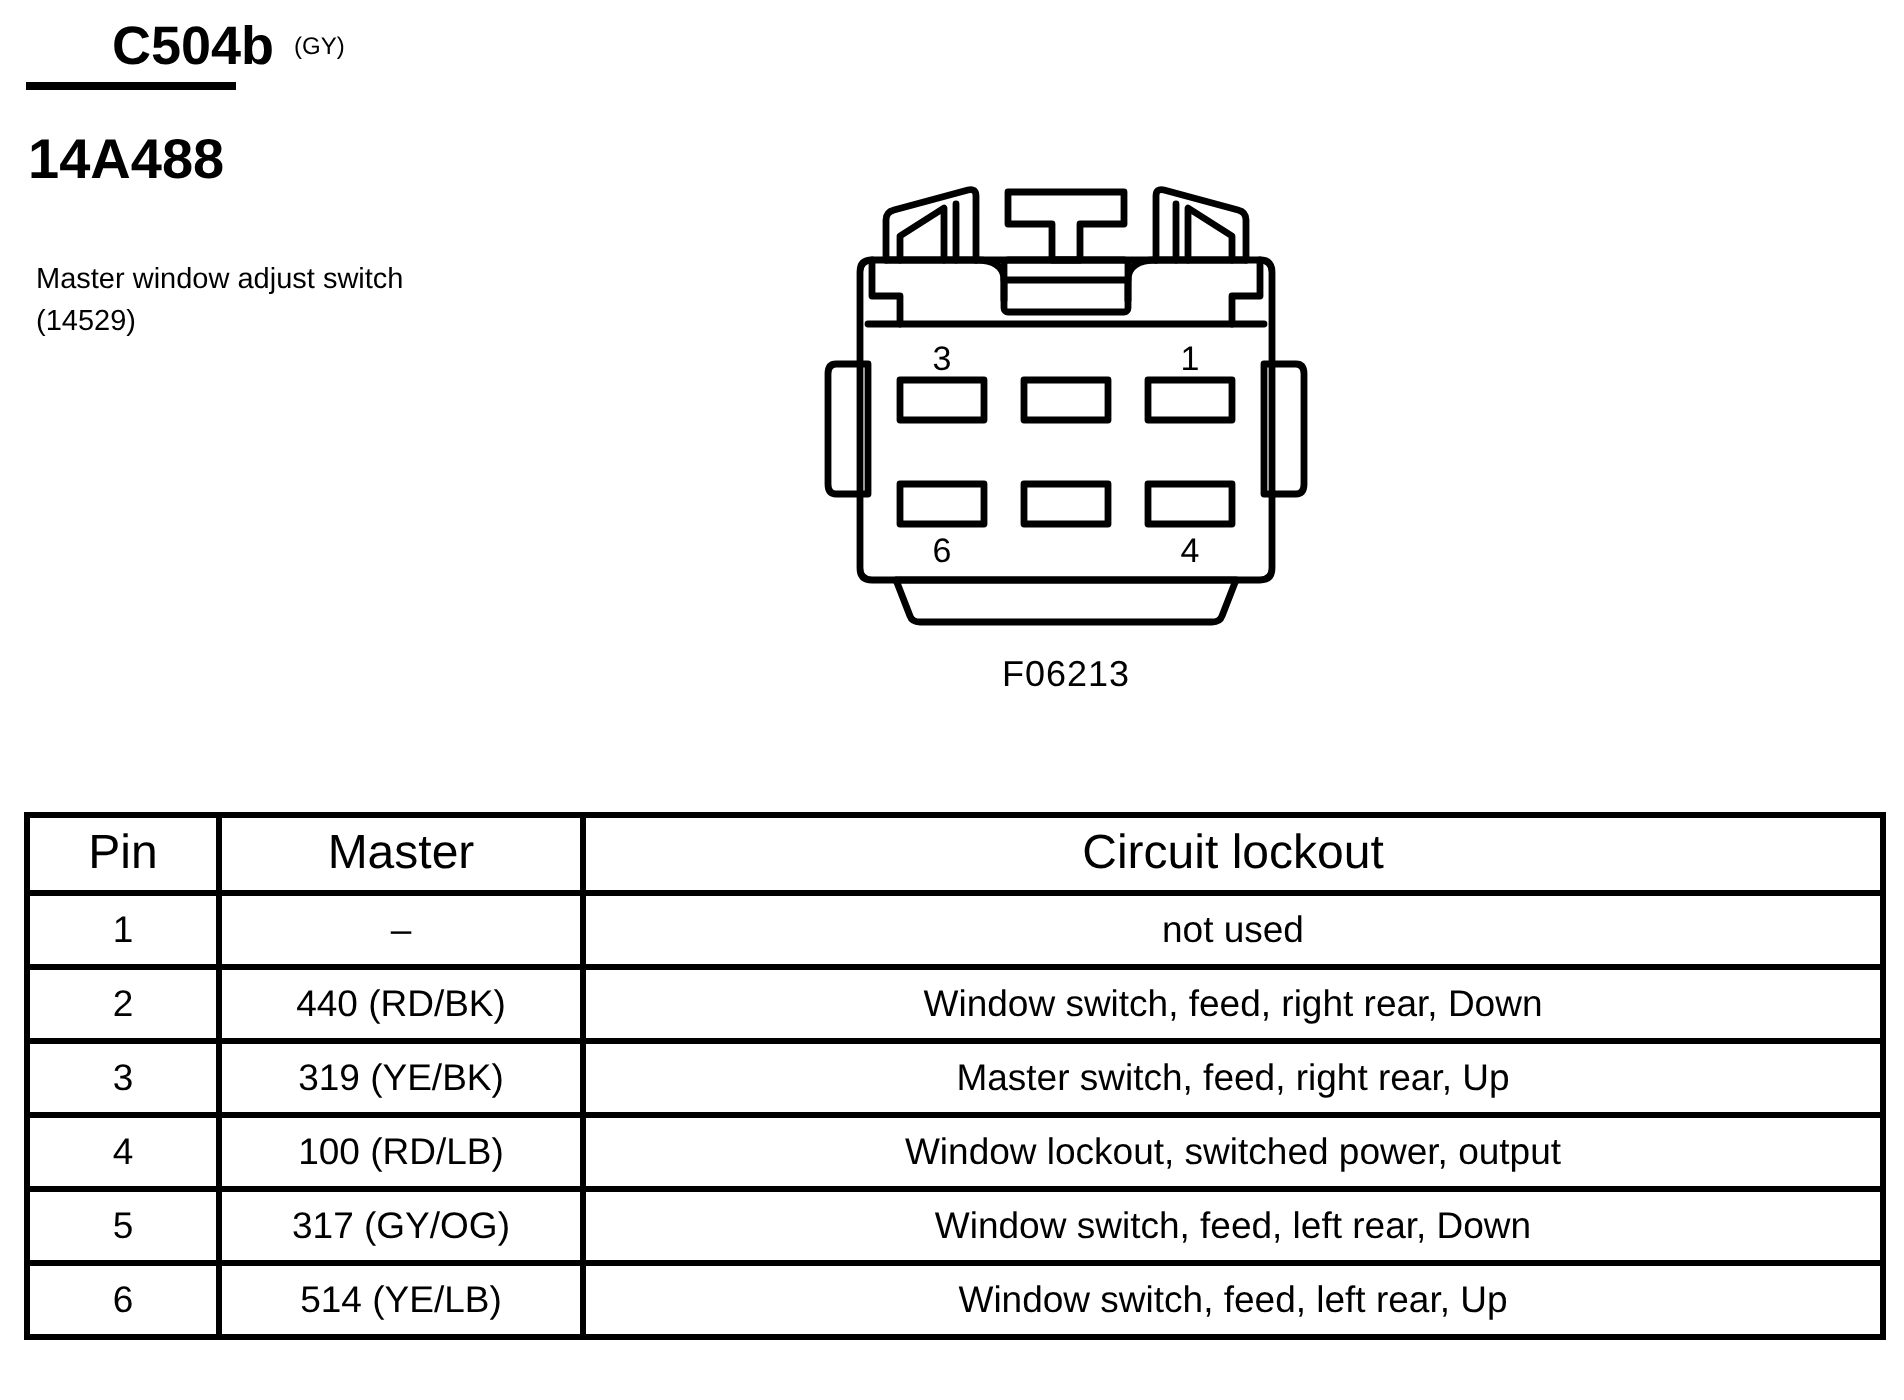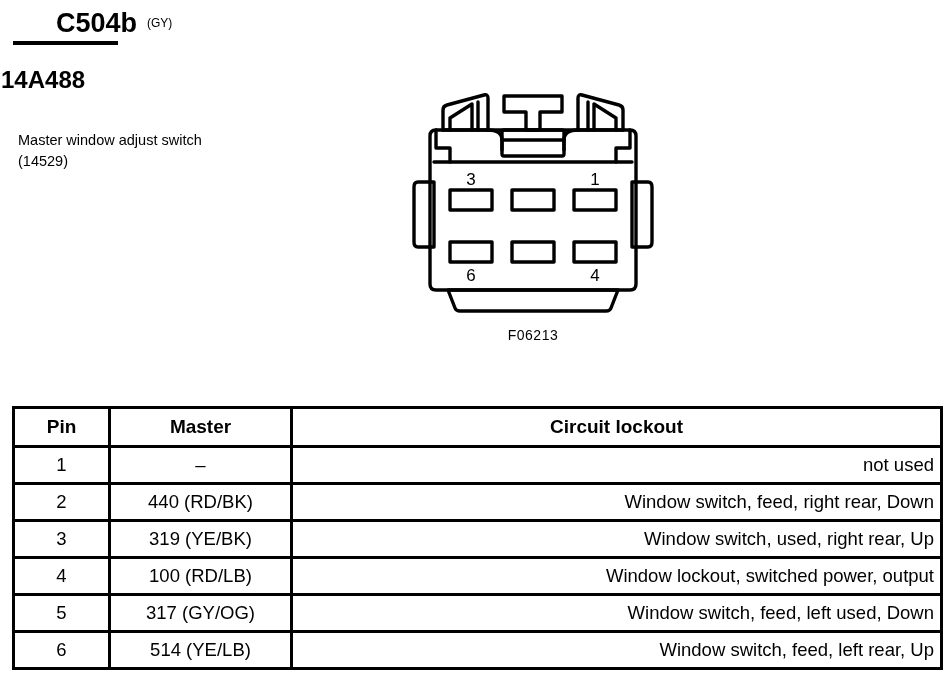--- a/index.html
+++ b/index.html
@@ -44,9 +44,9 @@
   }
   #part-number {
     position: absolute;
-    left: 1px;
+    left: 14px;
     top: 66px;
-    font-size: 24px;
+    font-size: 28px;
     font-weight: bold;
     line-height: 28px;
   }

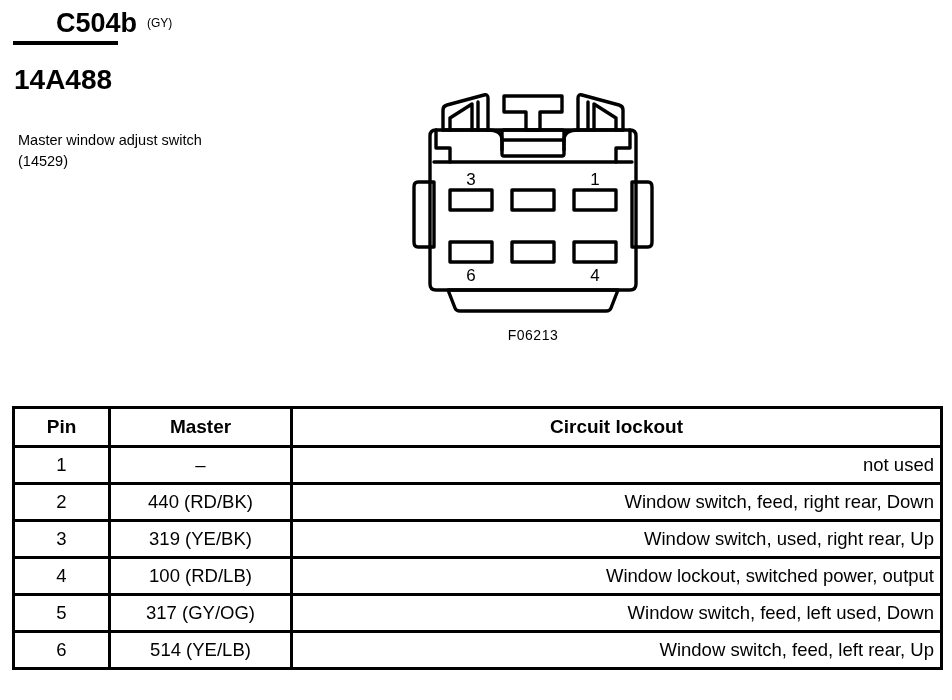--- a/index.html
+++ b/index.html
@@ -76,7 +76,7 @@
     top: 327px;
     width: 270px;
     text-align: center;
-    font-size: 14px;
+    font-size: 18px;
     letter-spacing: 0.5px;
   }
 

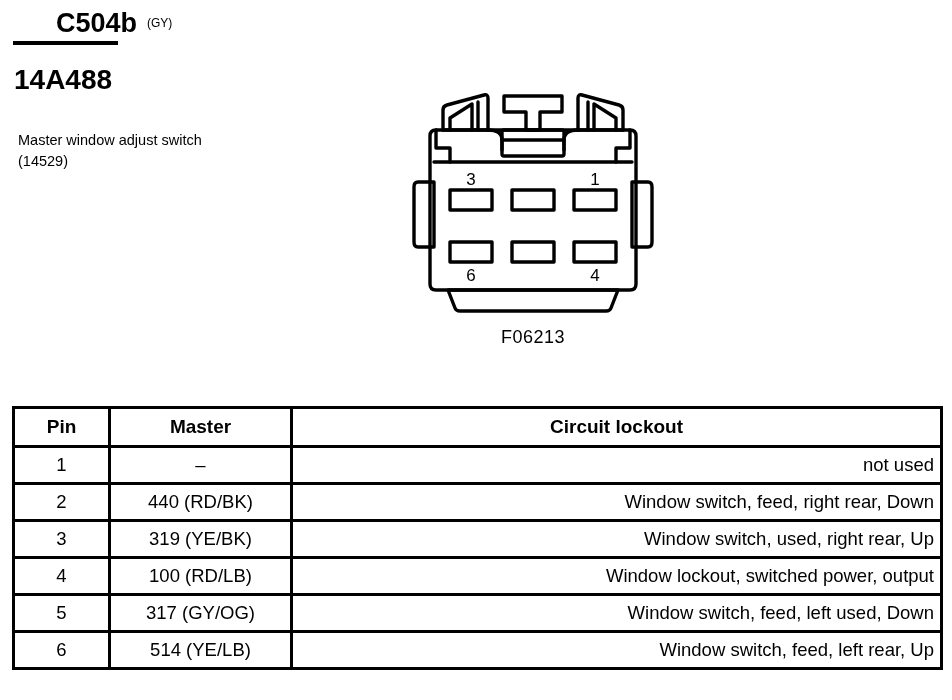--- a/index.html
+++ b/index.html
@@ -103,9 +103,9 @@
     vertical-align: middle;
   }
   #pinout-table th {
-    font-size: 19px;
+    font-size: 24px;
     text-align: center;
-    font-weight: bold;
+    font-weight: normal;
     height: 36px;
   }
   .cell-center { text-align: center; }

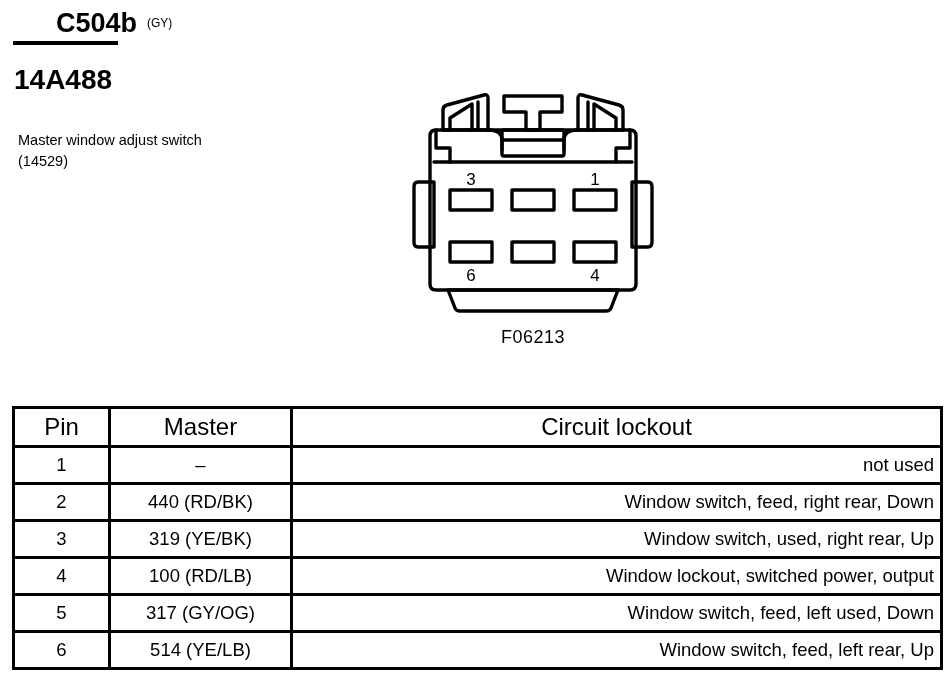--- a/index.html
+++ b/index.html
@@ -109,7 +109,7 @@
     height: 36px;
   }
   .cell-center { text-align: center; }
-  .cell-left   { text-align: right; padding-left: 14px; }
+  .cell-left   { text-align: center; padding-left: 14px; }
 </style>
 </head>
 <body>

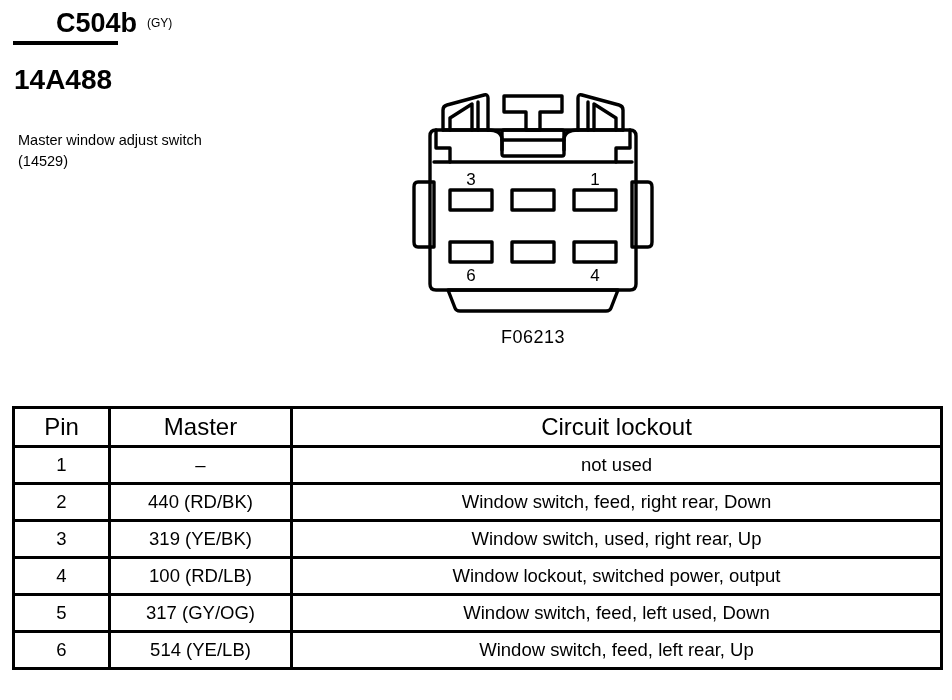--- a/index.html
+++ b/index.html
@@ -200,7 +200,7 @@
     <tr>
       <td class="cell-center">3</td>
       <td class="cell-center">319 (YE/BK)</td>
-      <td class="cell-left">Window switch, used, right rear, Up</td>
+      <td class="cell-left">Master switch, feed, right rear, Up</td>
     </tr>
     <tr>
       <td class="cell-center">4</td>

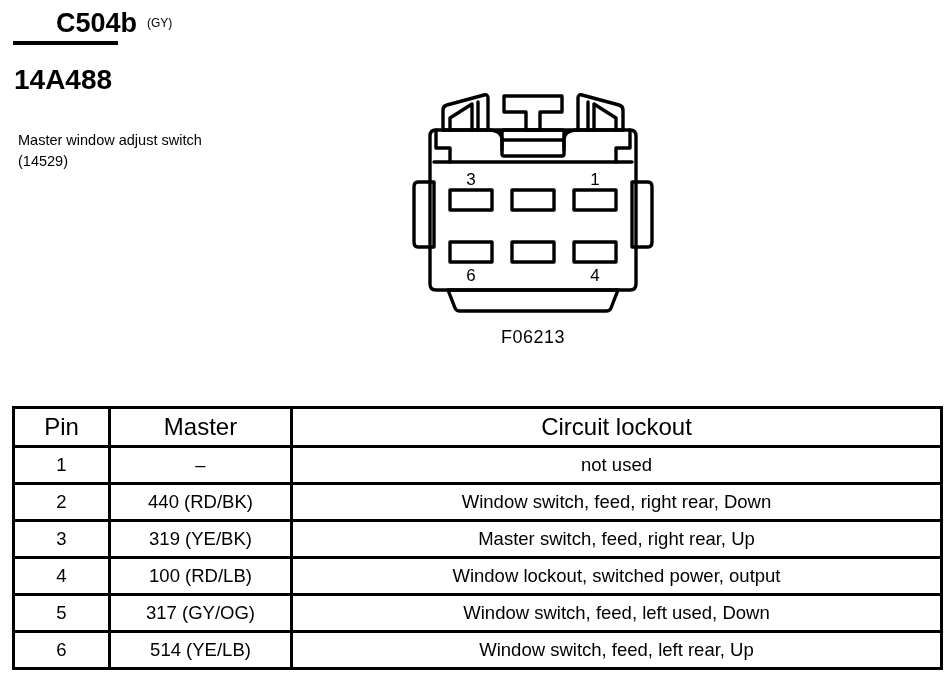--- a/index.html
+++ b/index.html
@@ -210,7 +210,7 @@
     <tr>
       <td class="cell-center">5</td>
       <td class="cell-center">317 (GY/OG)</td>
-      <td class="cell-left">Window switch, feed, left used, Down</td>
+      <td class="cell-left">Window switch, feed, left rear, Down</td>
     </tr>
     <tr>
       <td class="cell-center">6</td>

